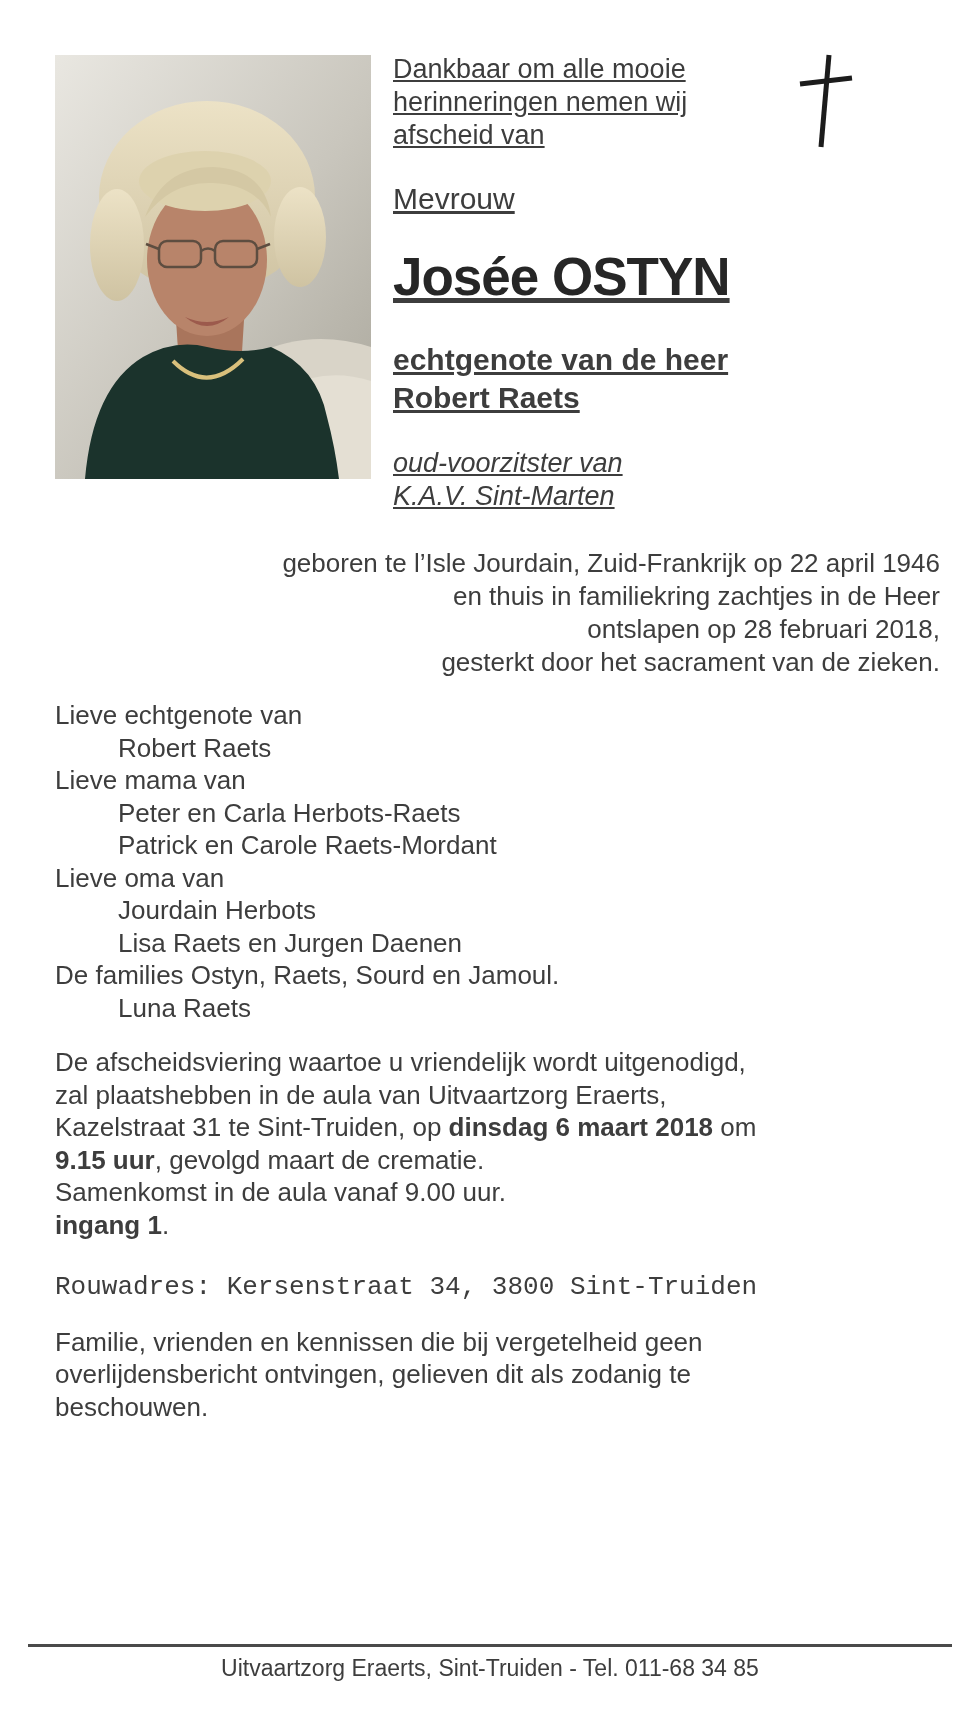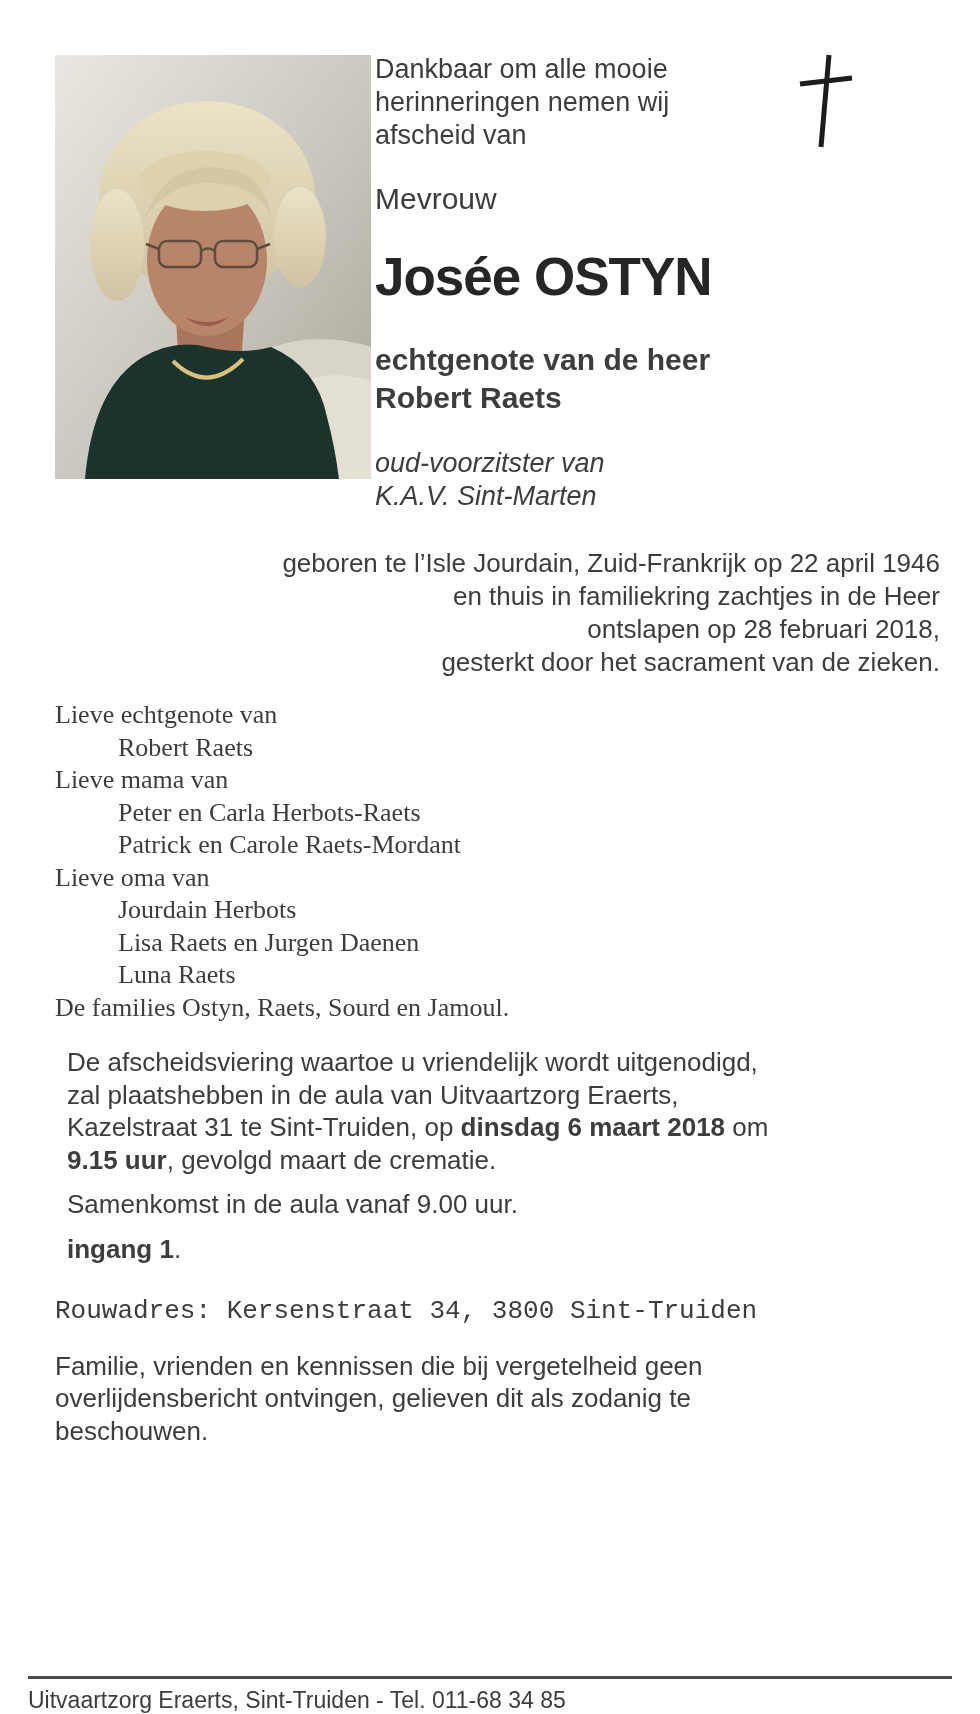--- a/index.html
+++ b/index.html
@@ -24,7 +24,7 @@
   }
   .photo svg { display: block; }
   .cross { position: absolute; right: 82px; top: 0; }
-  .head-text { position: absolute; left: 320px; top: 0; right: 0; }
+  .head-text { position: absolute; left: 338px; top: 0; right: 0; text-decoration: underline; }
   .intro { margin: 0; font-size: 27px; line-height: 33px; white-space: pre-line; }
   .salutation { margin: 30px 0 0; font-size: 30px; }
   .name {

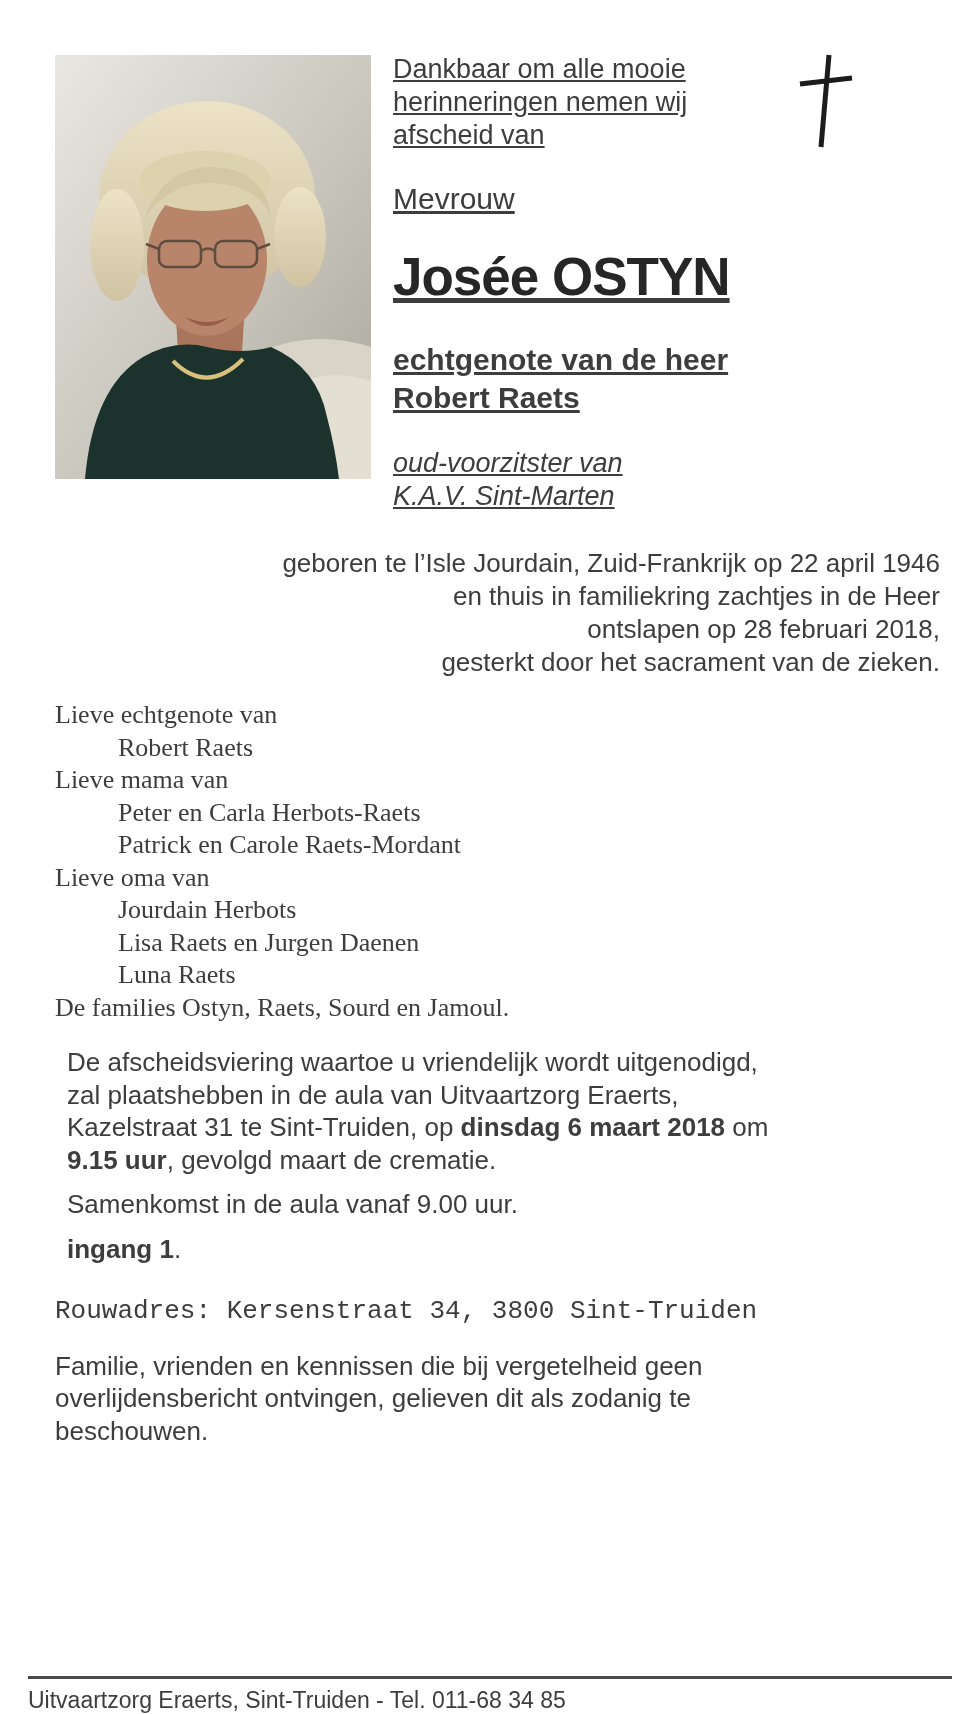--- a/index.html
+++ b/index.html
@@ -37,7 +37,7 @@
   .life { text-align: right; }
   .life p { margin: 0; font-size: 26px; line-height: 33px; white-space: pre-line; }
   .family { margin-top: 20px; }
-  .family .row { margin: 0; font-size: 26px; line-height: 32.5px; font-family: Liberation Serif, serif; }
+  .family .row { margin: 0; font-size: 26px; line-height: 32.5px; }
   .family .indent { padding-left: 63px; }
   .details { margin-top: 22px; }
   .details .para { margin: 12px; font-size: 26px; line-height: 32.5px; white-space: pre-line; }

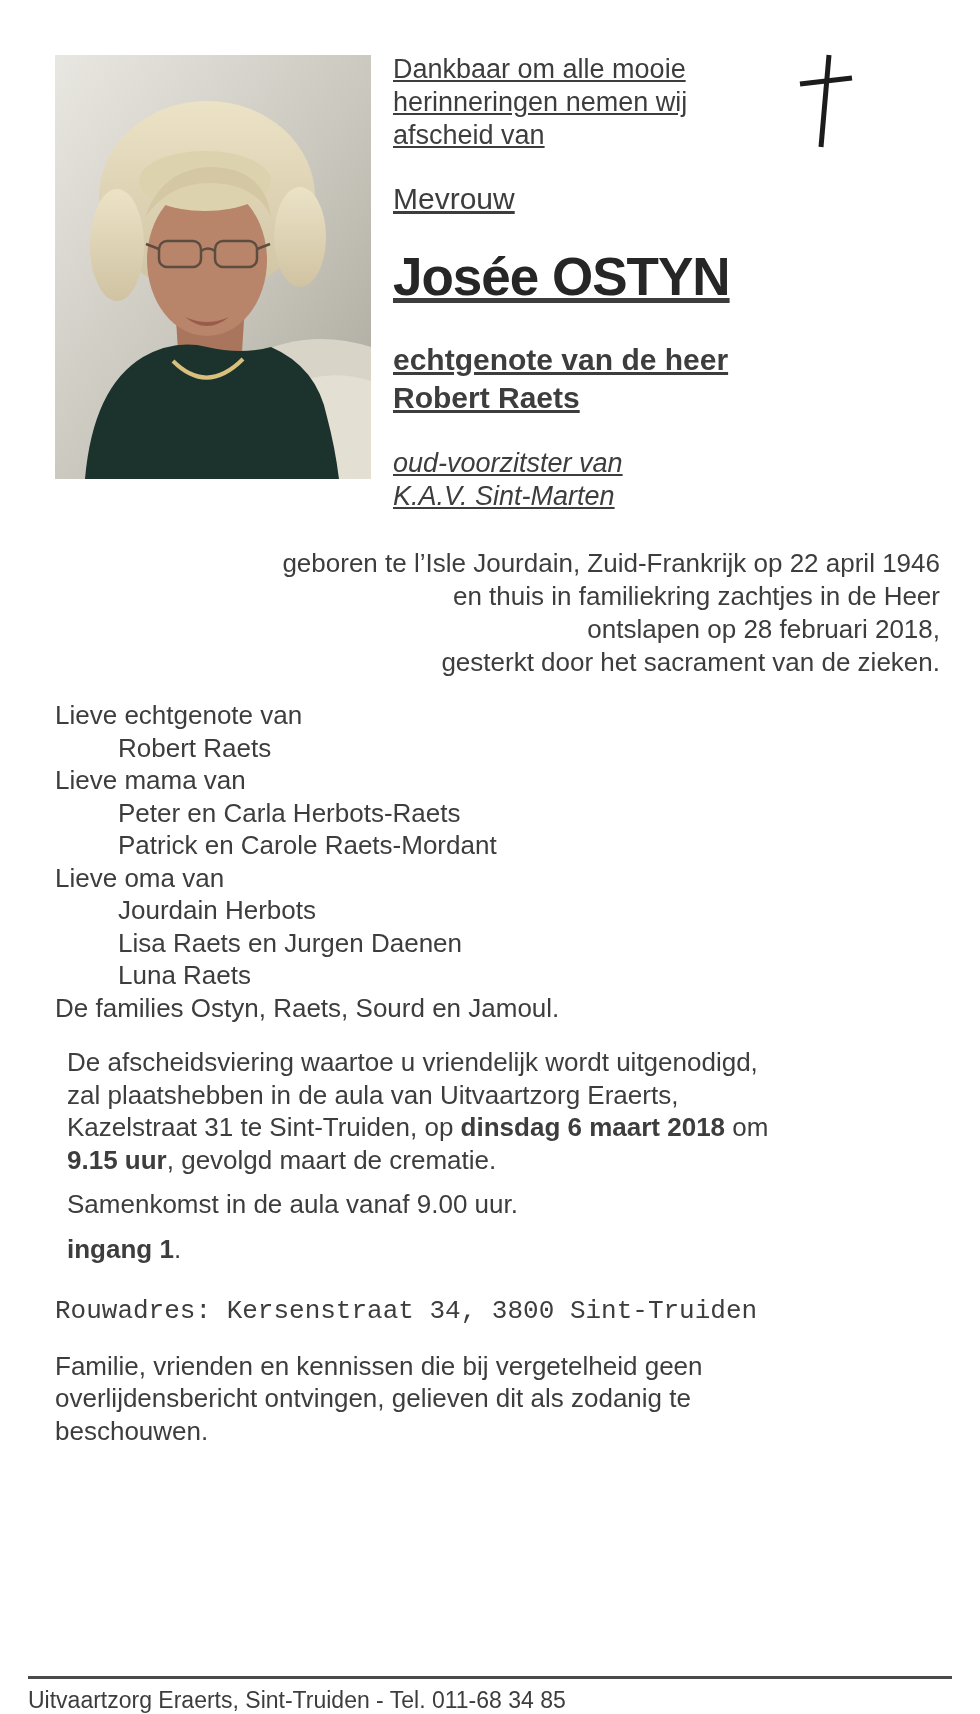--- a/index.html
+++ b/index.html
@@ -133,8 +133,8 @@
     <p class="row">Lieve oma van</p>
     <p class="row indent">Jourdain Herbots</p>
     <p class="row indent">Lisa Raets en Jurgen Daenen</p>
+    <p class="row">De families Ostyn, Raets, Sourd en Jamoul.</p>
     <p class="row indent">Luna Raets</p>
-    <p class="row">De families Ostyn, Raets, Sourd en Jamoul.</p>
   </section>
 
   <section class="details">

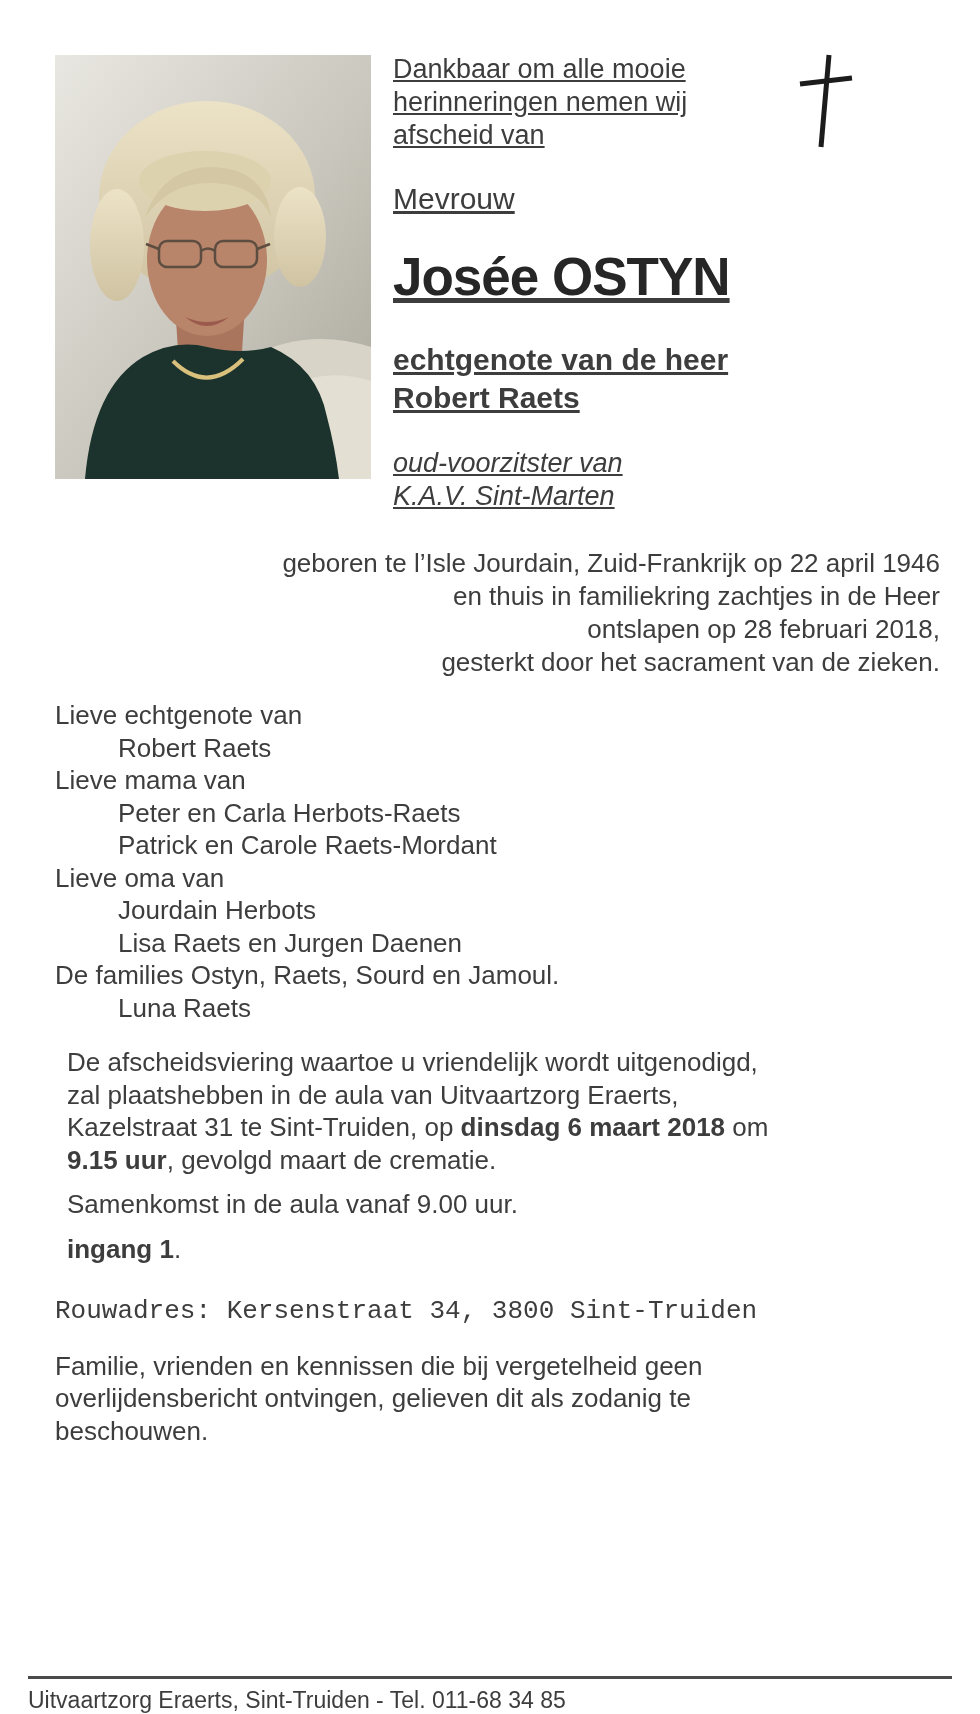--- a/index.html
+++ b/index.html
@@ -40,7 +40,7 @@
   .family .row { margin: 0; font-size: 26px; line-height: 32.5px; }
   .family .indent { padding-left: 63px; }
   .details { margin-top: 22px; }
-  .details .para { margin: 12px; font-size: 26px; line-height: 32.5px; white-space: pre-line; }
+  .details .para { margin: 0; font-size: 26px; line-height: 32.5px; white-space: pre-line; }
   .contact { margin-top: 30px; font-family: Liberation Mono, monospace; }
   .contact p { margin: 0; font-size: 26px; line-height: 32.5px; }
   .notice { margin-top: 22px; }

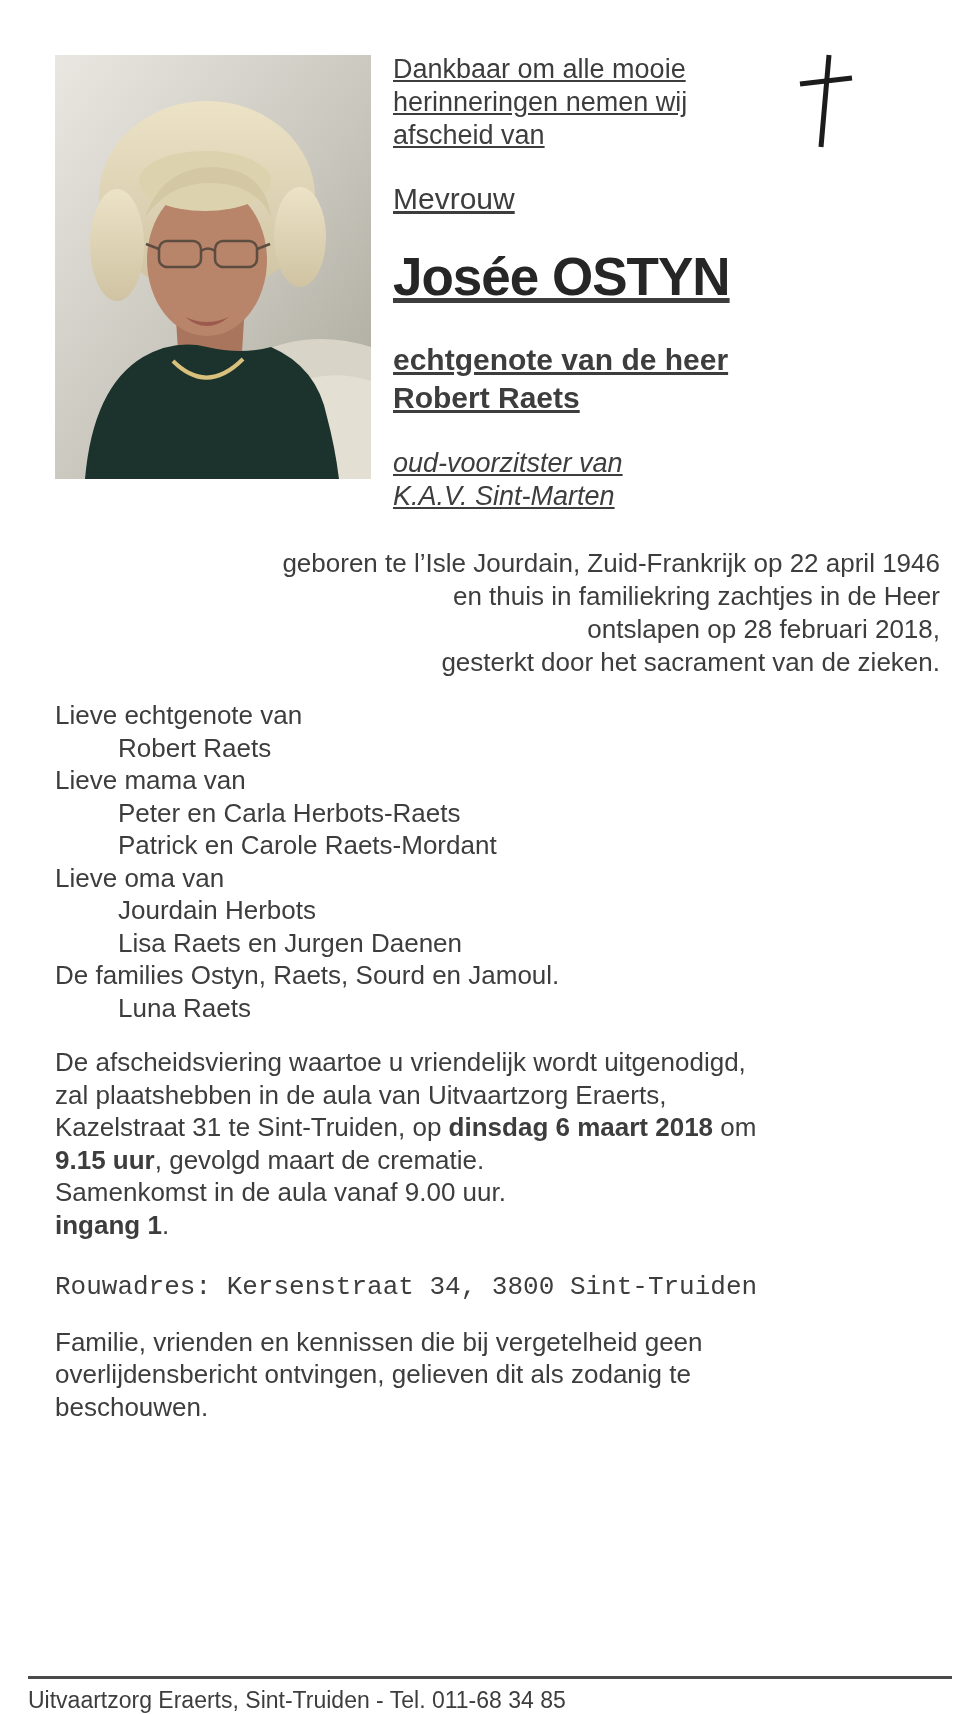--- a/index.html
+++ b/index.html
@@ -46,9 +46,9 @@
   .notice { margin-top: 22px; }
   .notice p { margin: 0; font-size: 26px; line-height: 32.5px; white-space: pre-line; }
   .footer {
-    position: absolute; left: 28px; right: 28px; bottom: 0;
+    position: absolute; left: 28px; right: 28px; bottom: 32px;
     border-top: 3px solid var(--divider, #4a4a4a);
-    text-align: left;
+    text-align: center;
   }
   .footer p { margin: 8px 0 0; font-size: 23px; }
   b { font-weight: 700; }

